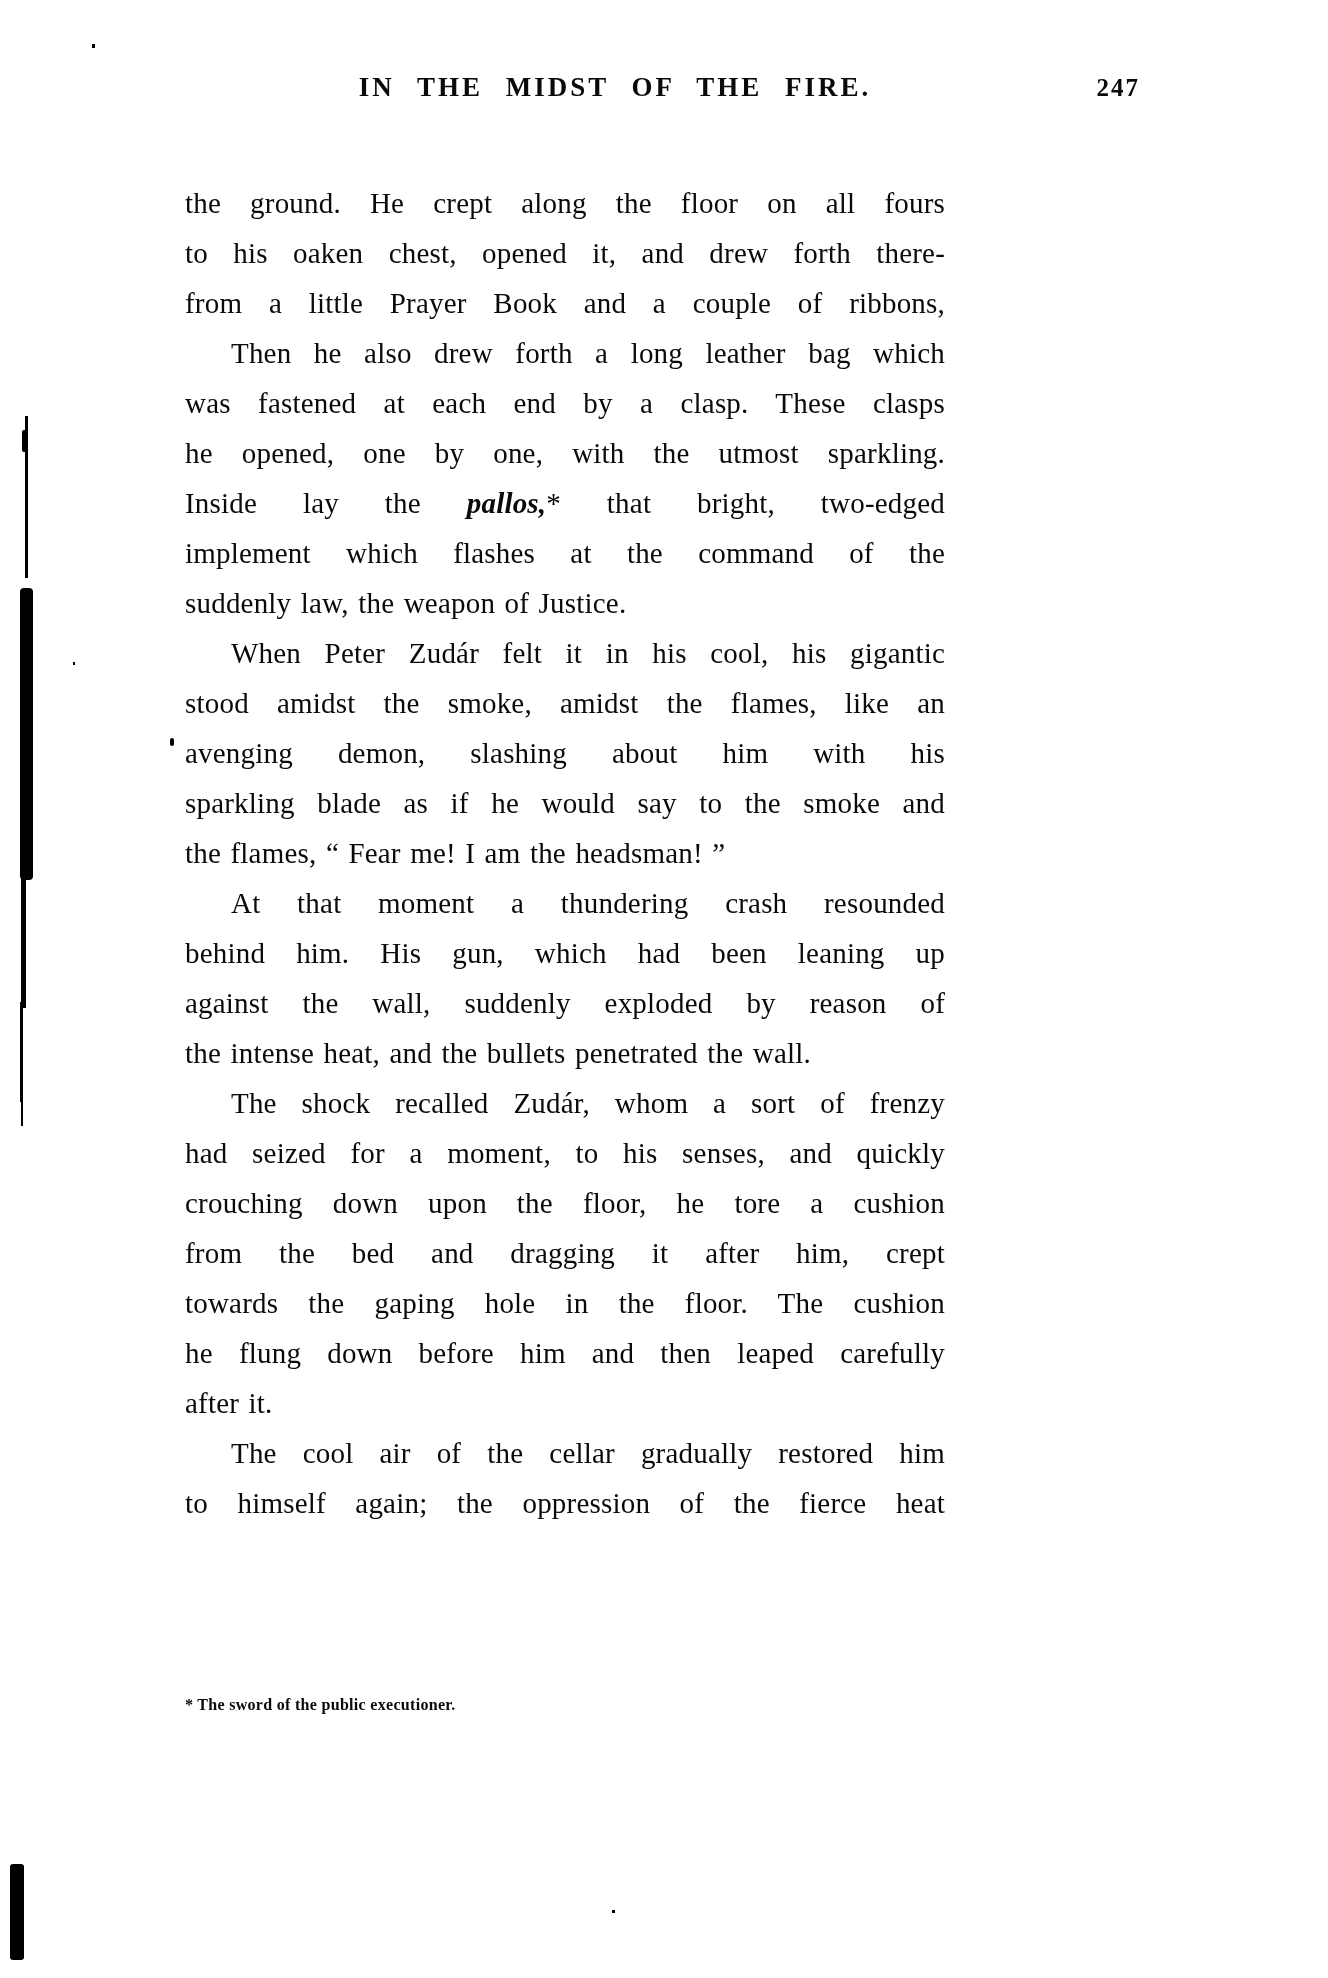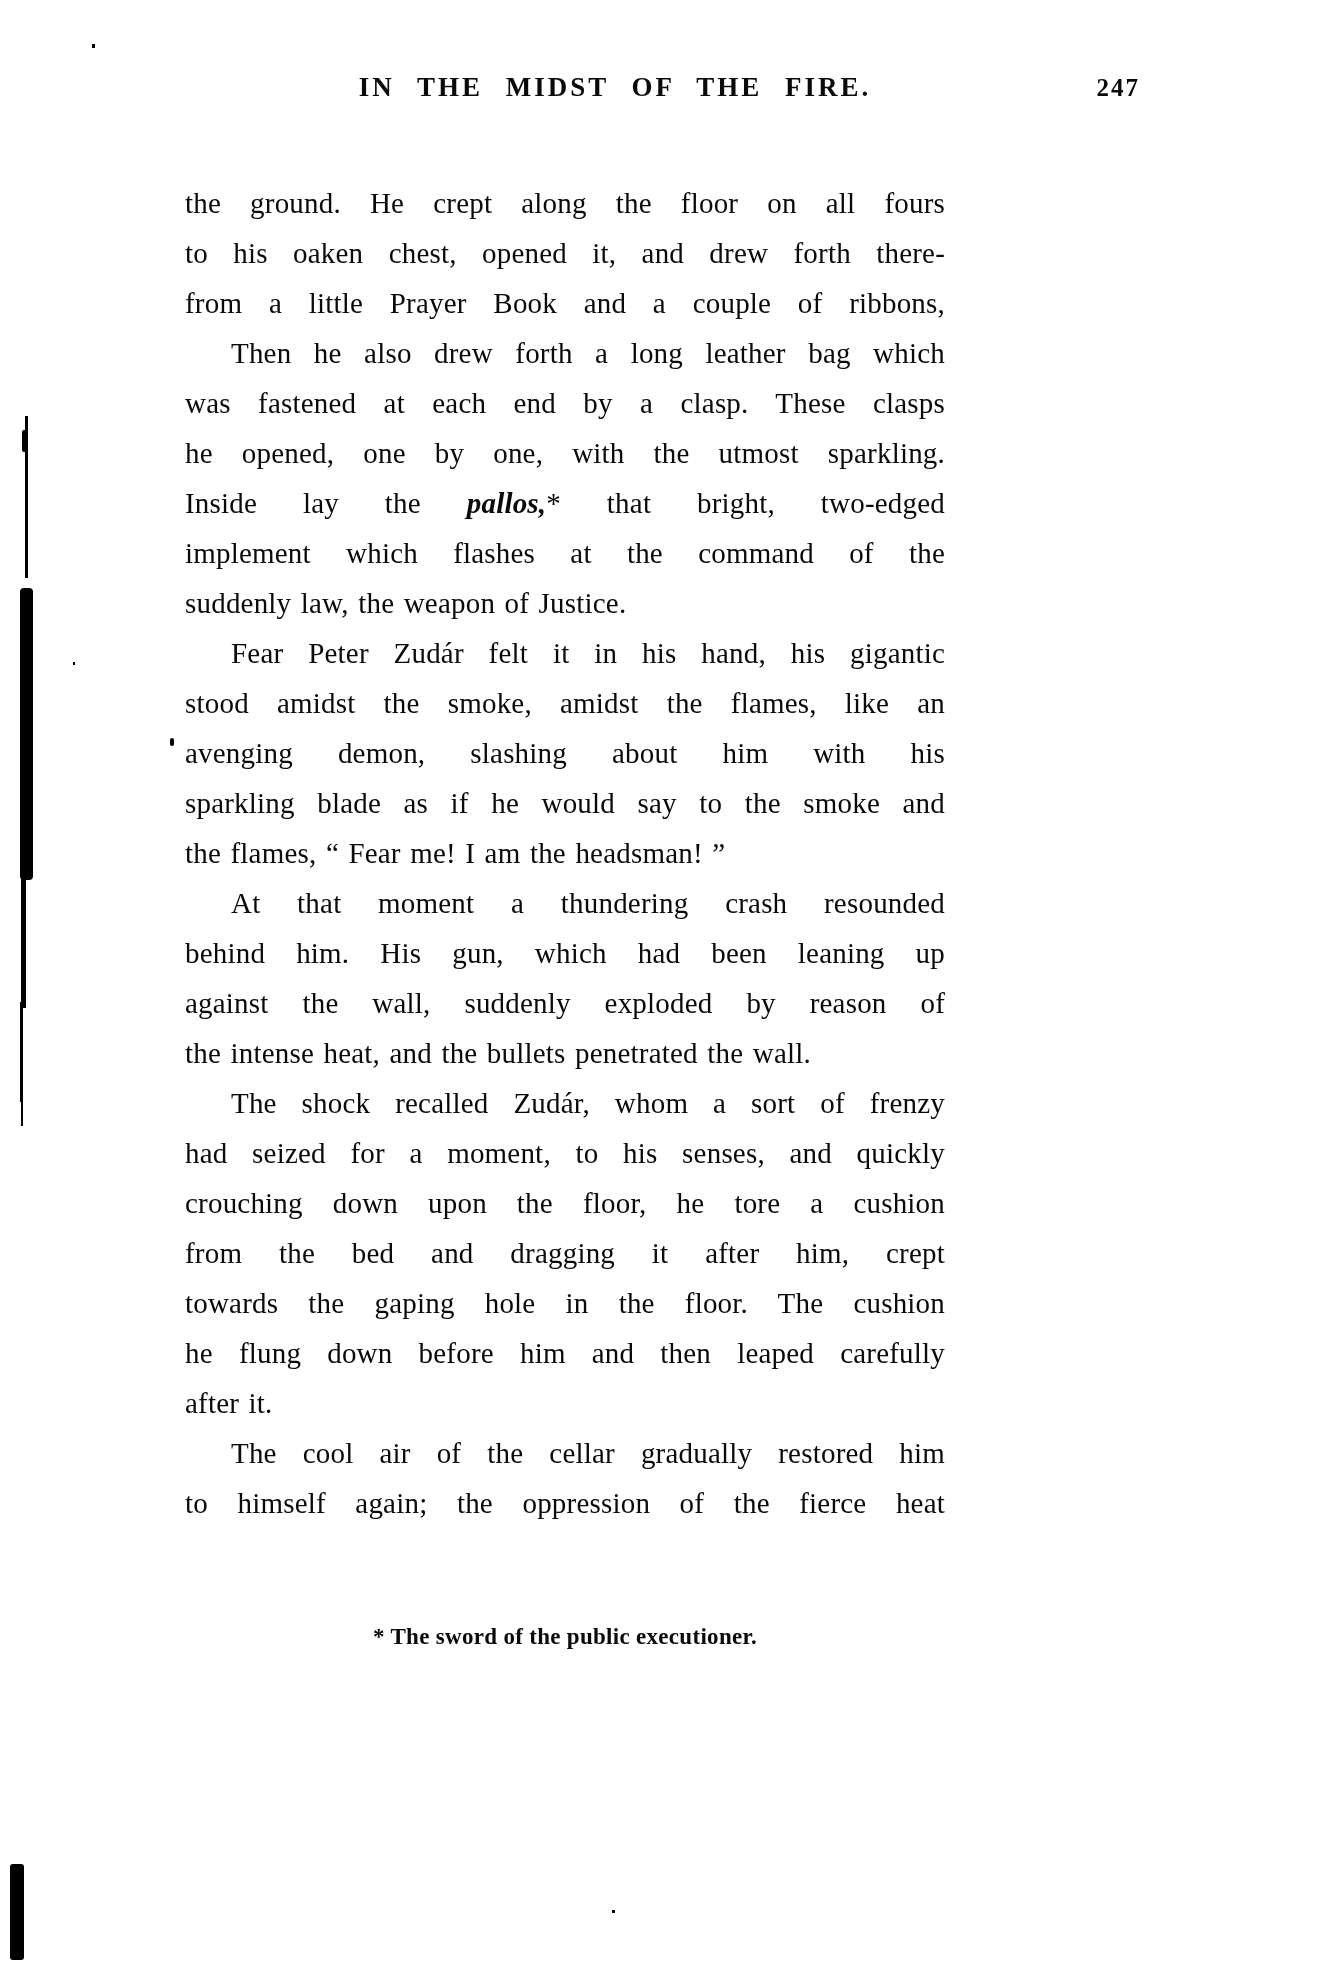--- a/index.html
+++ b/index.html
@@ -99,7 +99,7 @@
         <div class="text-line last"><span>suddenly law, the weapon of Justice.</span></div>
       </div>
       <div class="paragraph">
-        <div class="text-line indent"><span>Fear Peter Zudár felt it in his hand, his gigantic</span></div>
+        <div class="text-line indent"><span>When Peter Zudár felt it in his cool, his gigantic</span></div>
         <div class="text-line"><span>stood amidst the smoke, amidst the flames, like an</span></div>
         <div class="text-line"><span>avenging demon, slashing about him with his</span></div>
         <div class="text-line"><span>sparkling blade as if he would say to the smoke and</span></div>

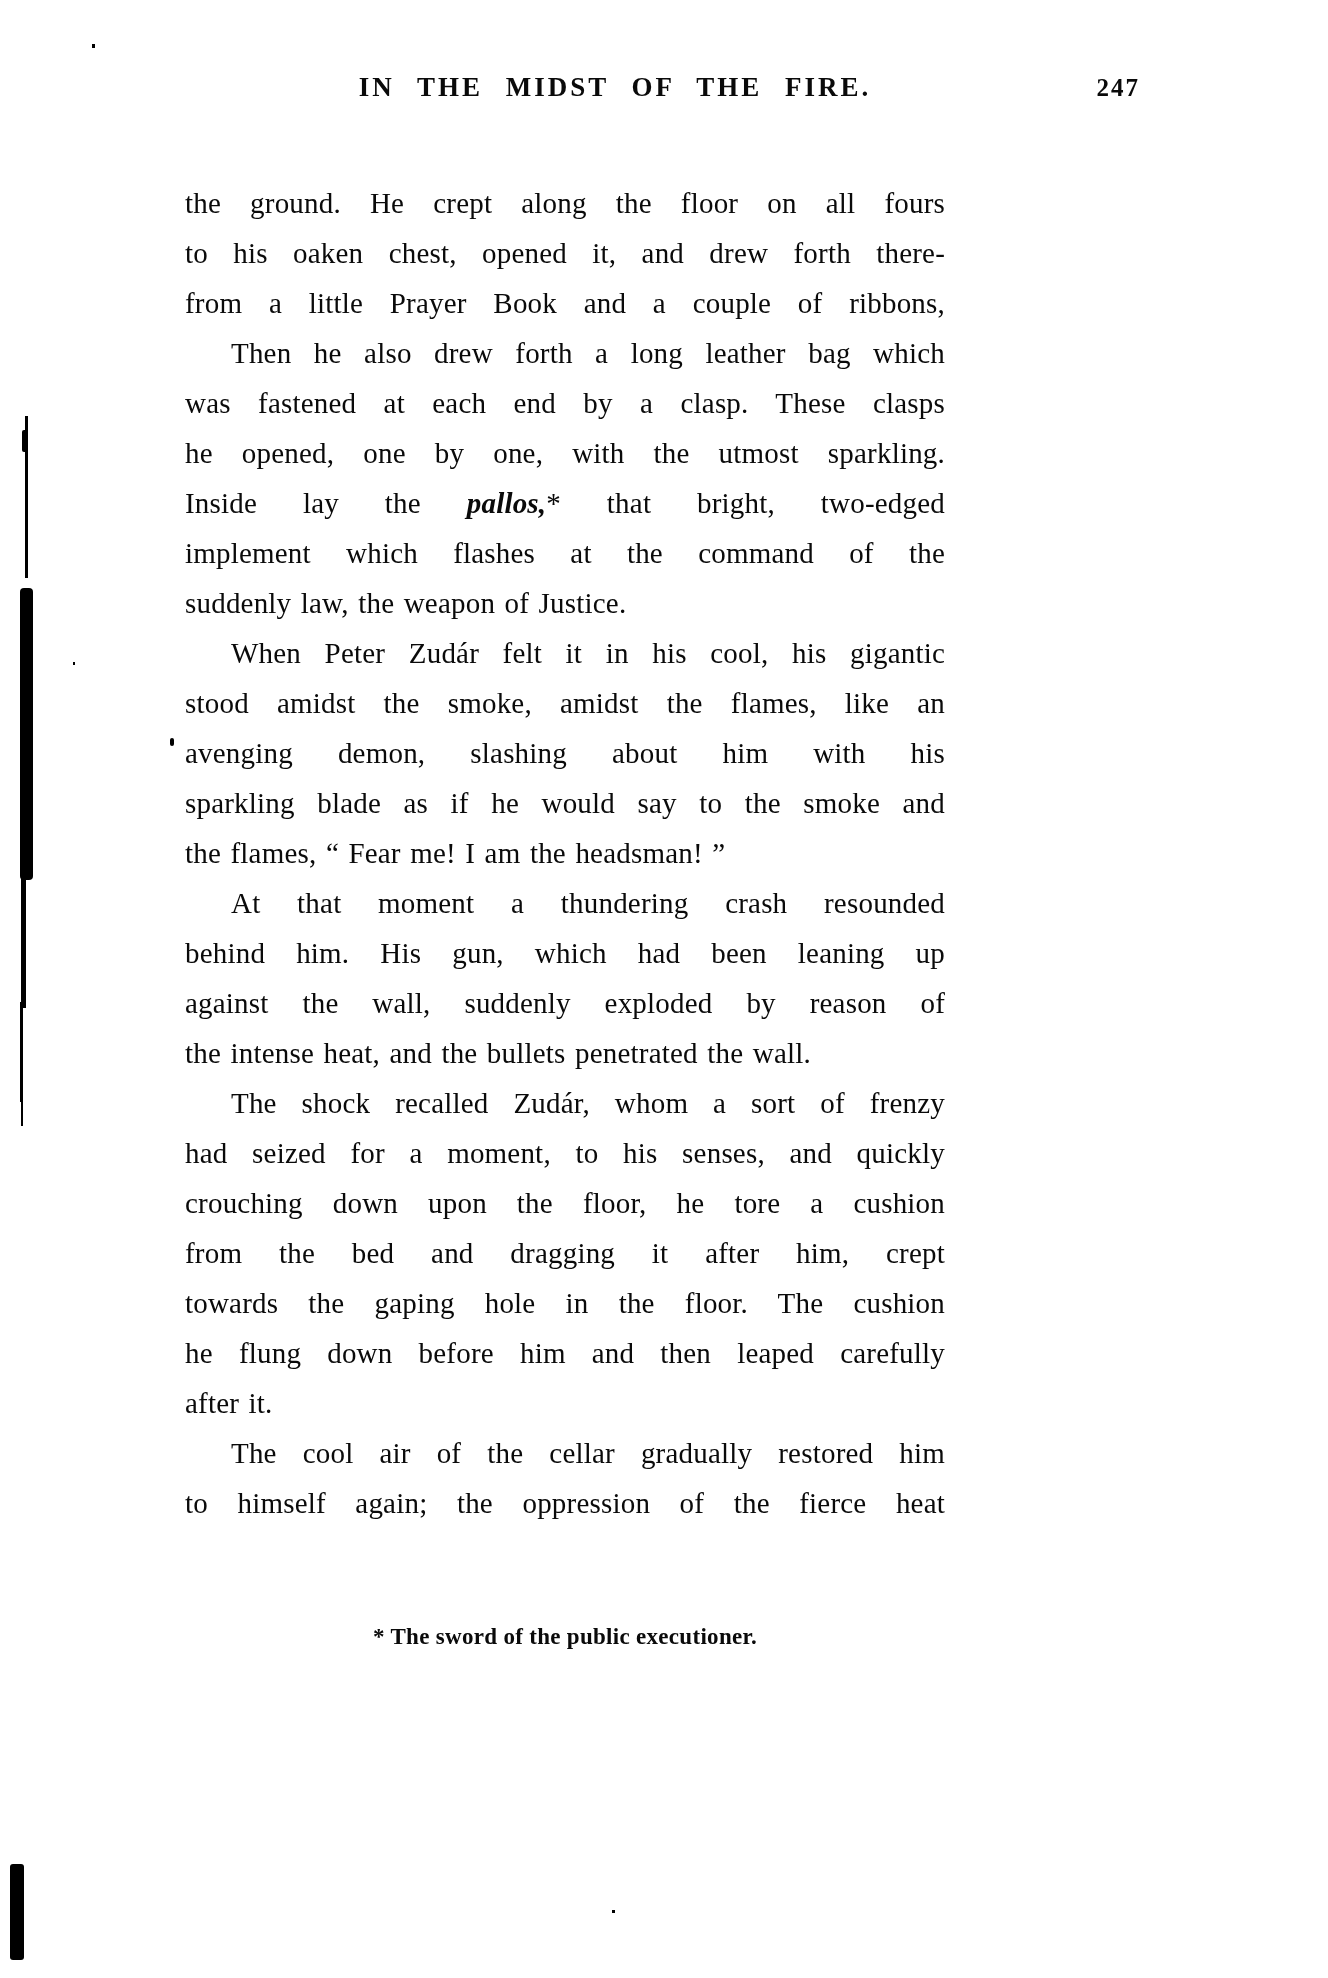--- a/index.html
+++ b/index.html
@@ -53,10 +53,10 @@
   
   .footnote {
     position: absolute;
-    left: 185px; top: 1624px; width: 760px;
-    text-align: center;
+    left: 185px; top: 1696px; width: 760px;
+    text-align: left;
     font-weight: bold;
-    font-size: 23px;
+    font-size: 16px;
     letter-spacing: 0.3px;
   }
 

